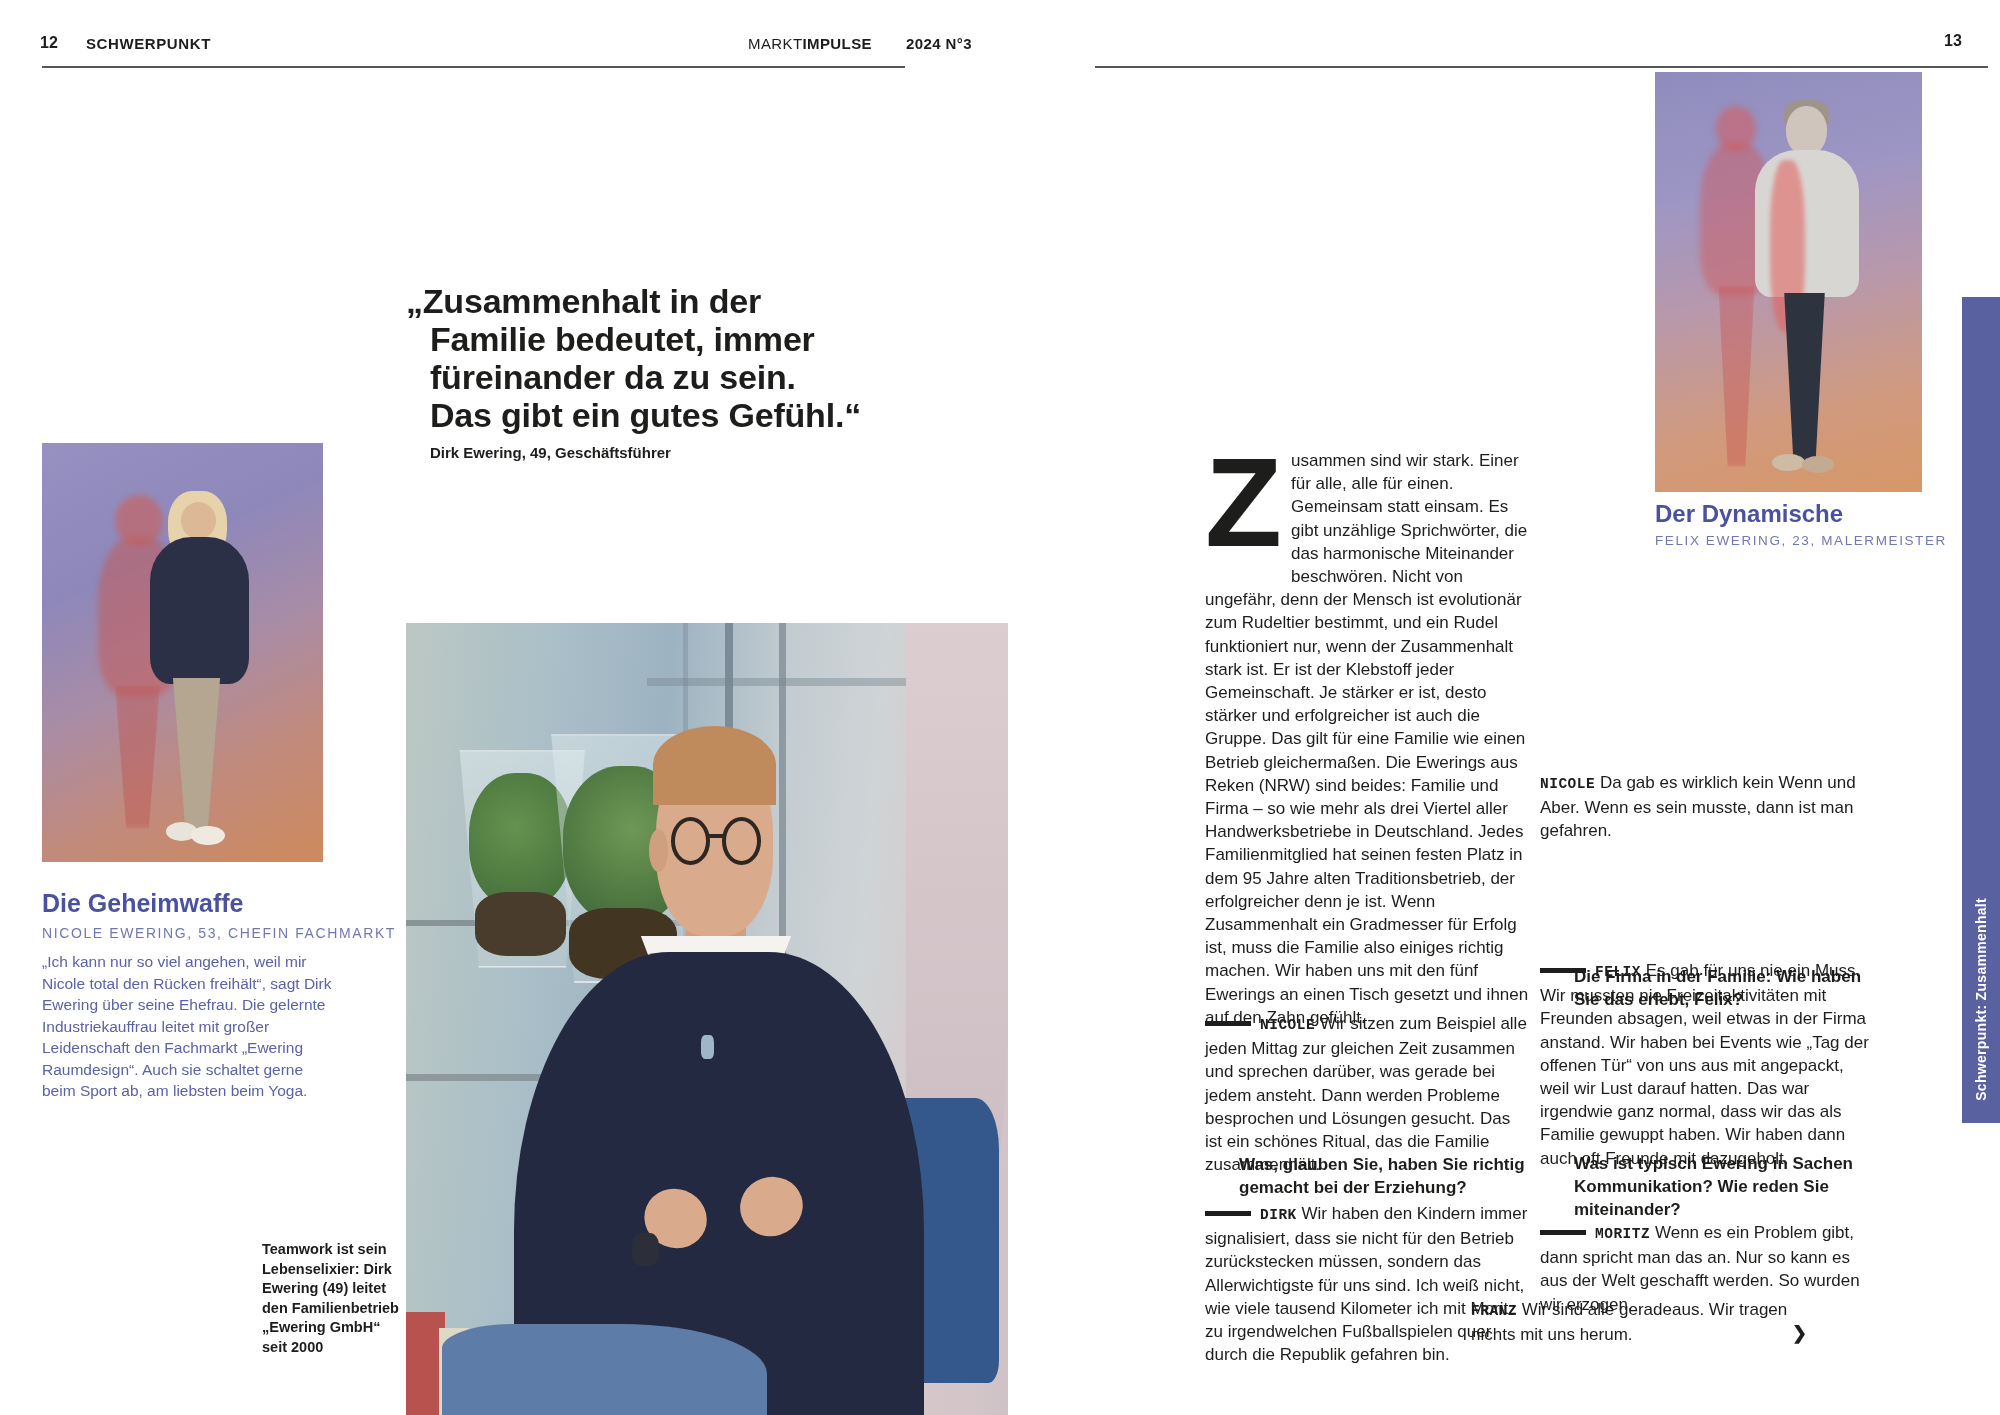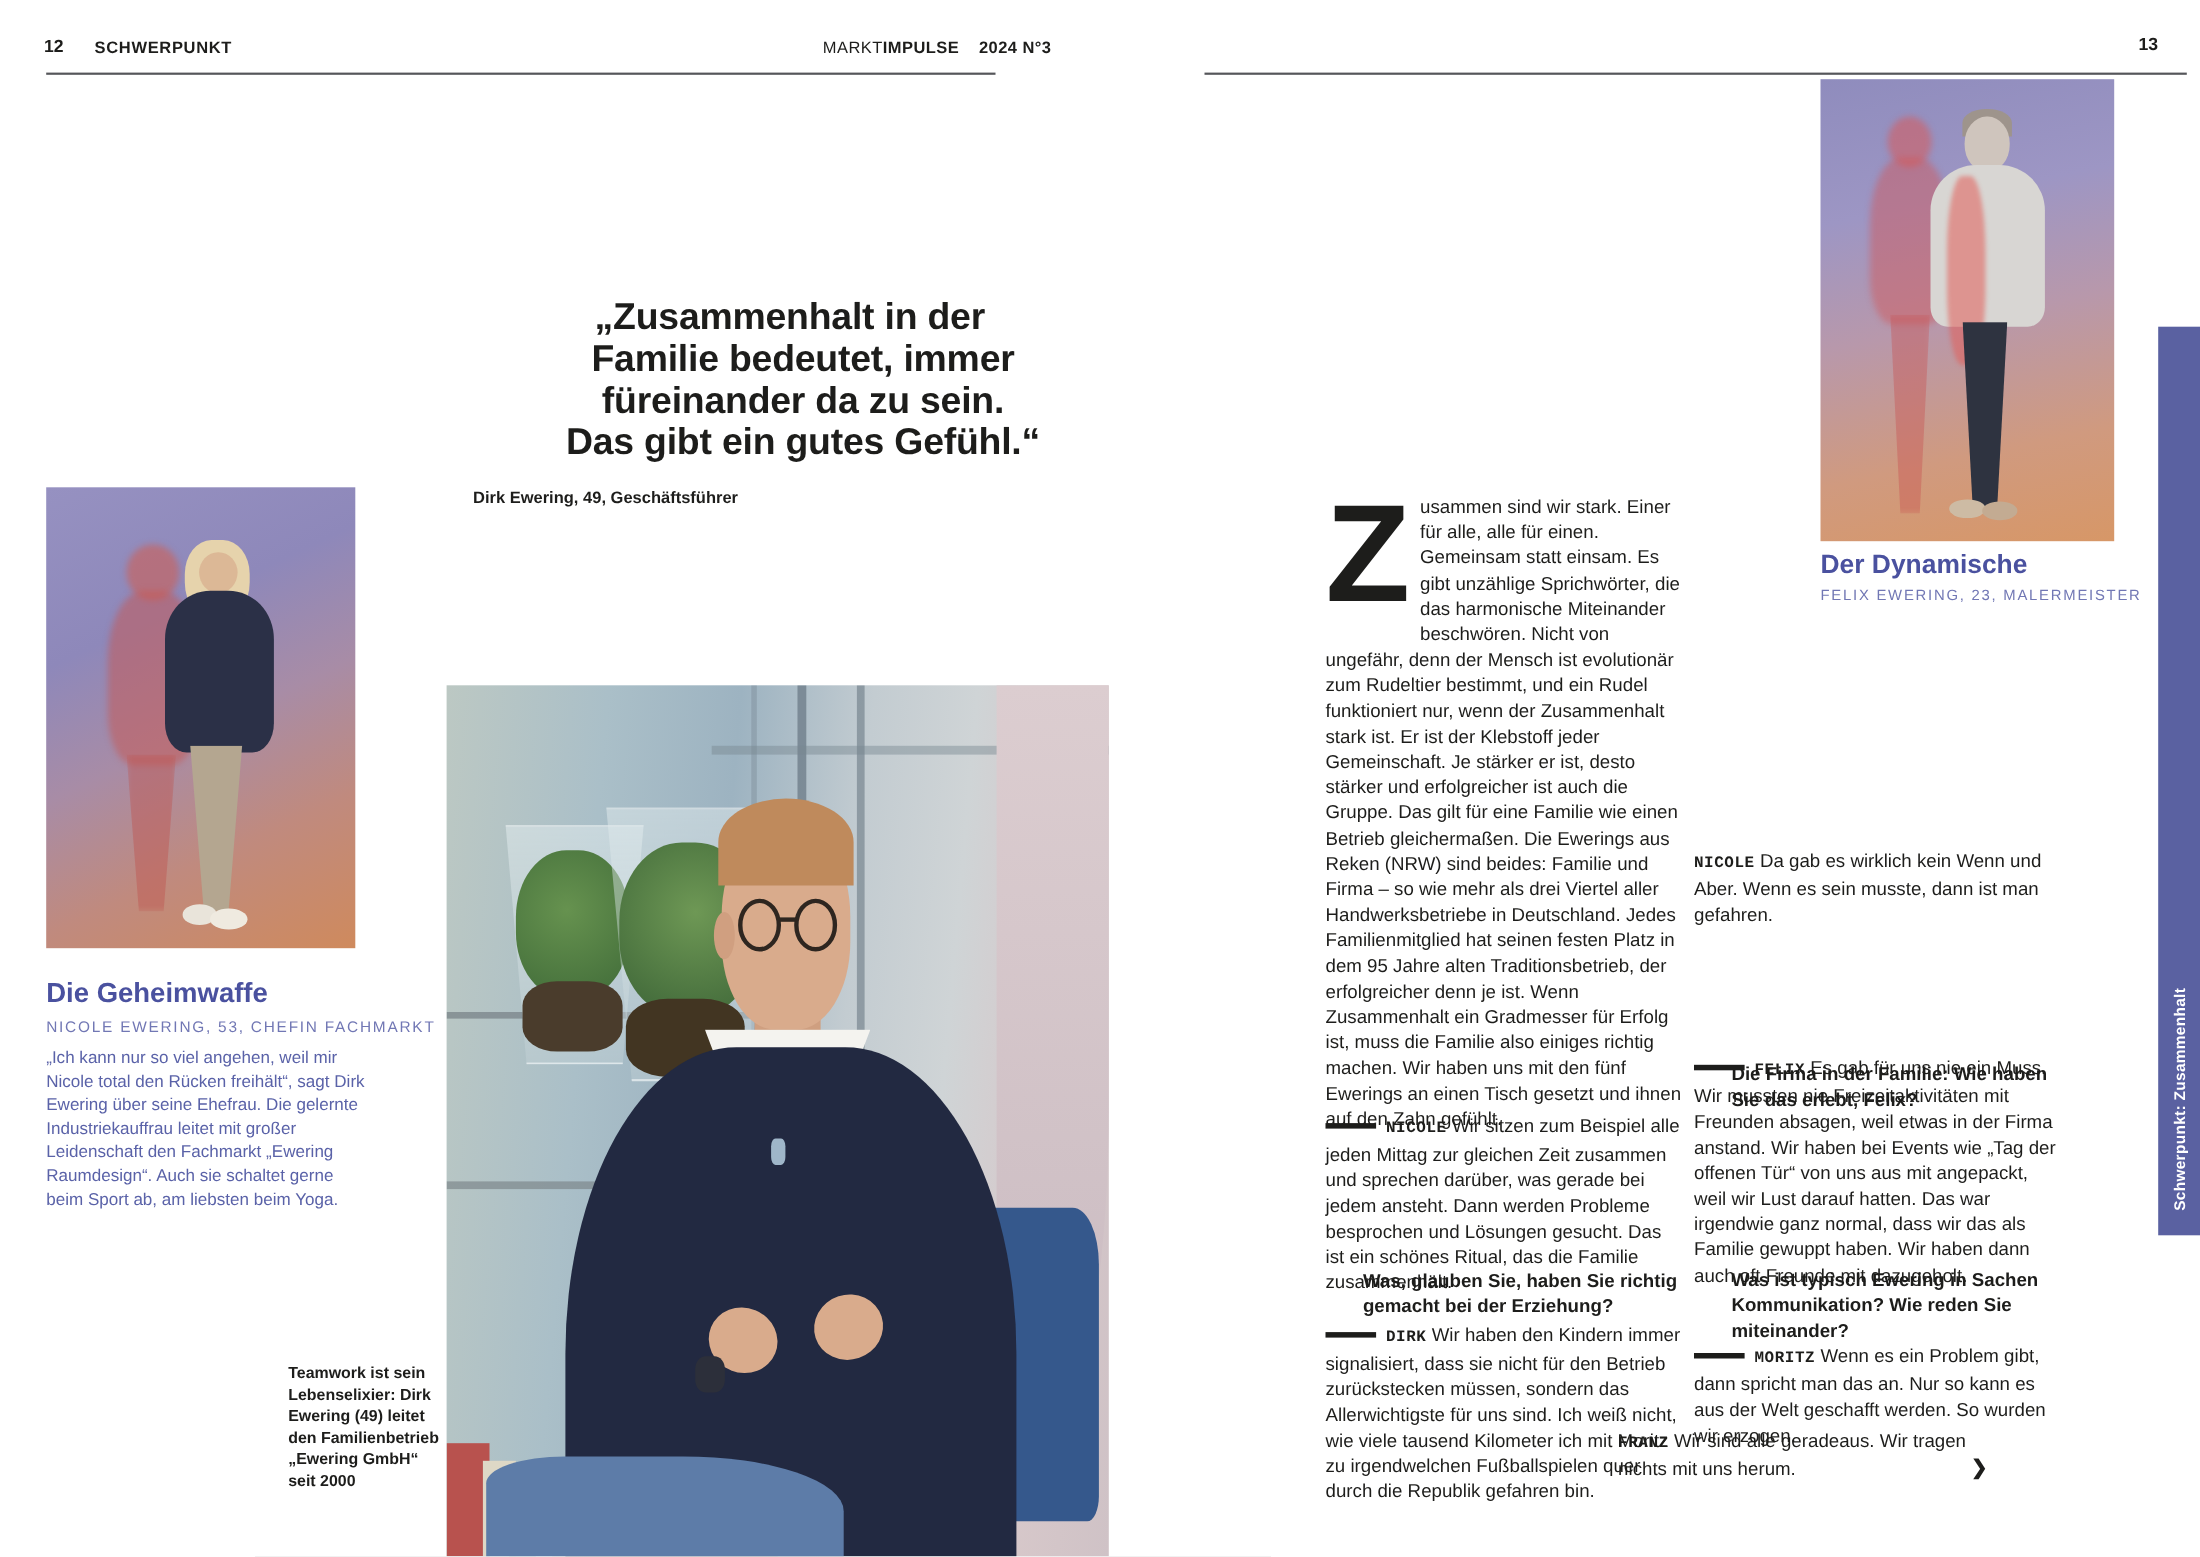--- a/index.html
+++ b/index.html
@@ -14,7 +14,7 @@
   .hdr-section{font-size:15px;font-weight:700;letter-spacing:.6px;}
   .hdr-mag{font-size:15px;letter-spacing:.4px;}
   .hdr-mag .bold{font-weight:800;}
-  .hdr-mag .issue{margin-left:18px;font-weight:600;}
+  .hdr-mag .issue{margin-left:34px;font-weight:600;}
   .rule{height:2px;background:#55565a;}
 
   

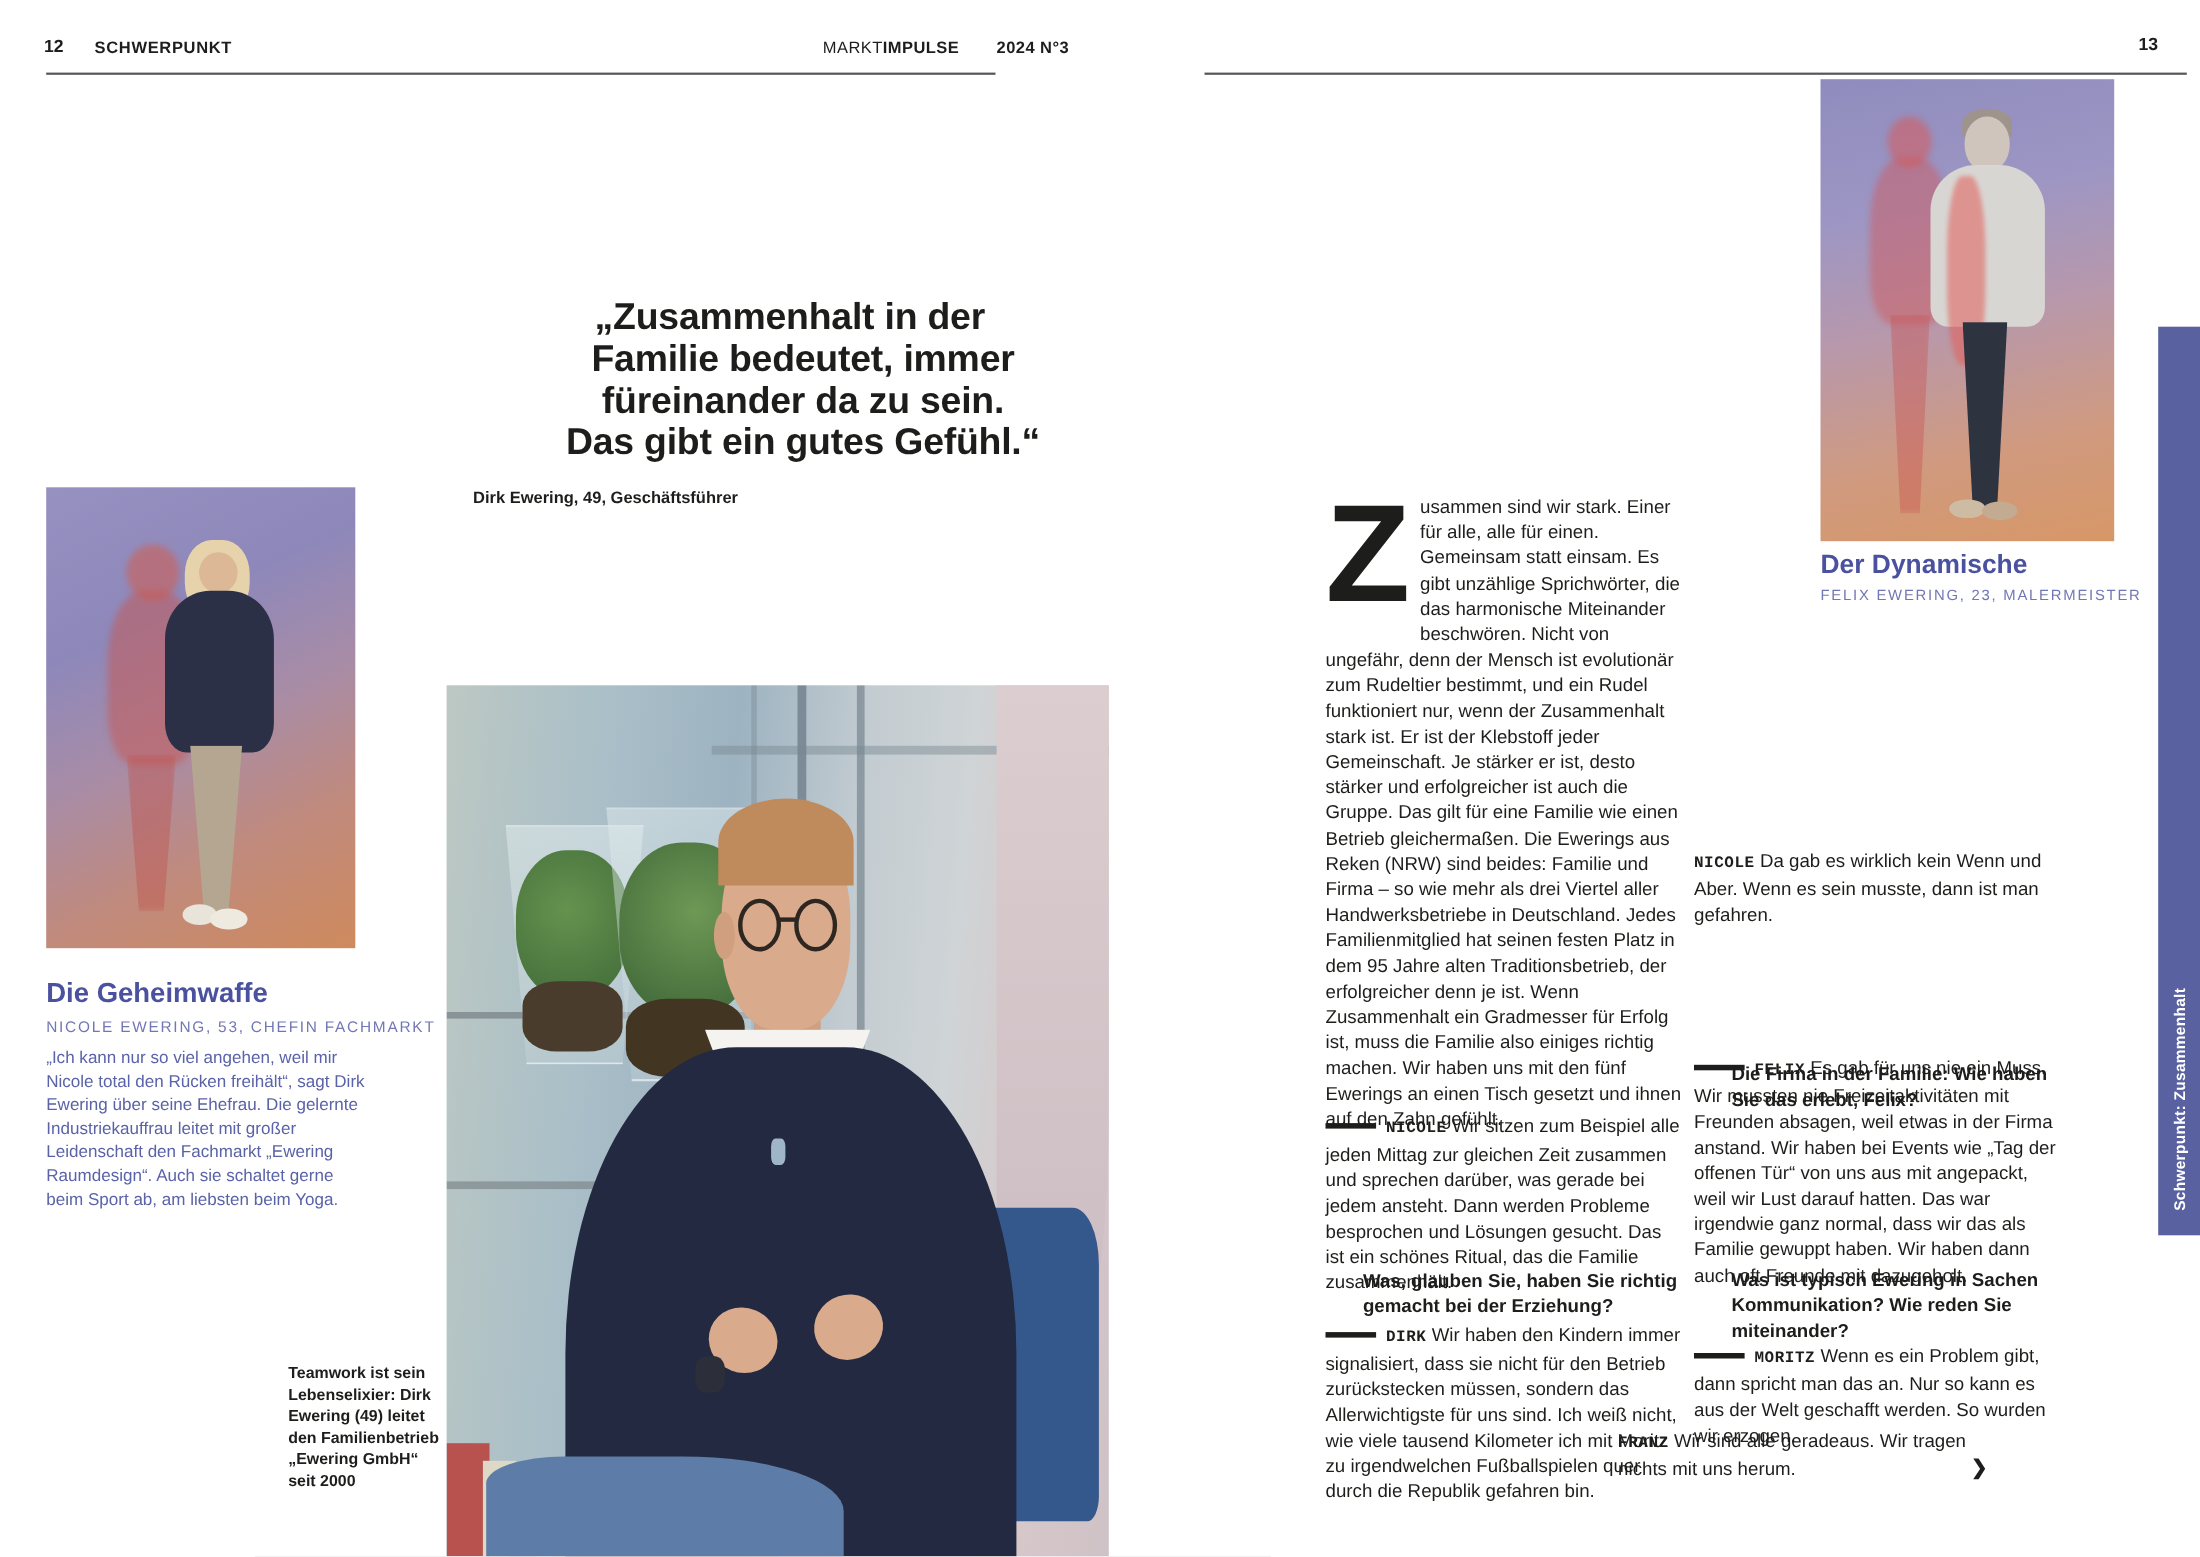--- a/index.html
+++ b/index.html
@@ -131,7 +131,7 @@
   <div class="abs rule" style="left:42px;top:66px;width:863px;"></div>
   <div class="abs rule" style="left:1095px;top:66px;width:893px;"></div>
 
-  <div class="abs quote" style="left:406px;top:269px;text-align:center;">„Zusammenhalt in der
+  <div class="abs quote" style="left:406px;top:282px;">„Zusammenhalt in der
 Familie bedeutet, immer
 füreinander da zu sein.
 Das gibt ein gutes Gefühl.“</div>

